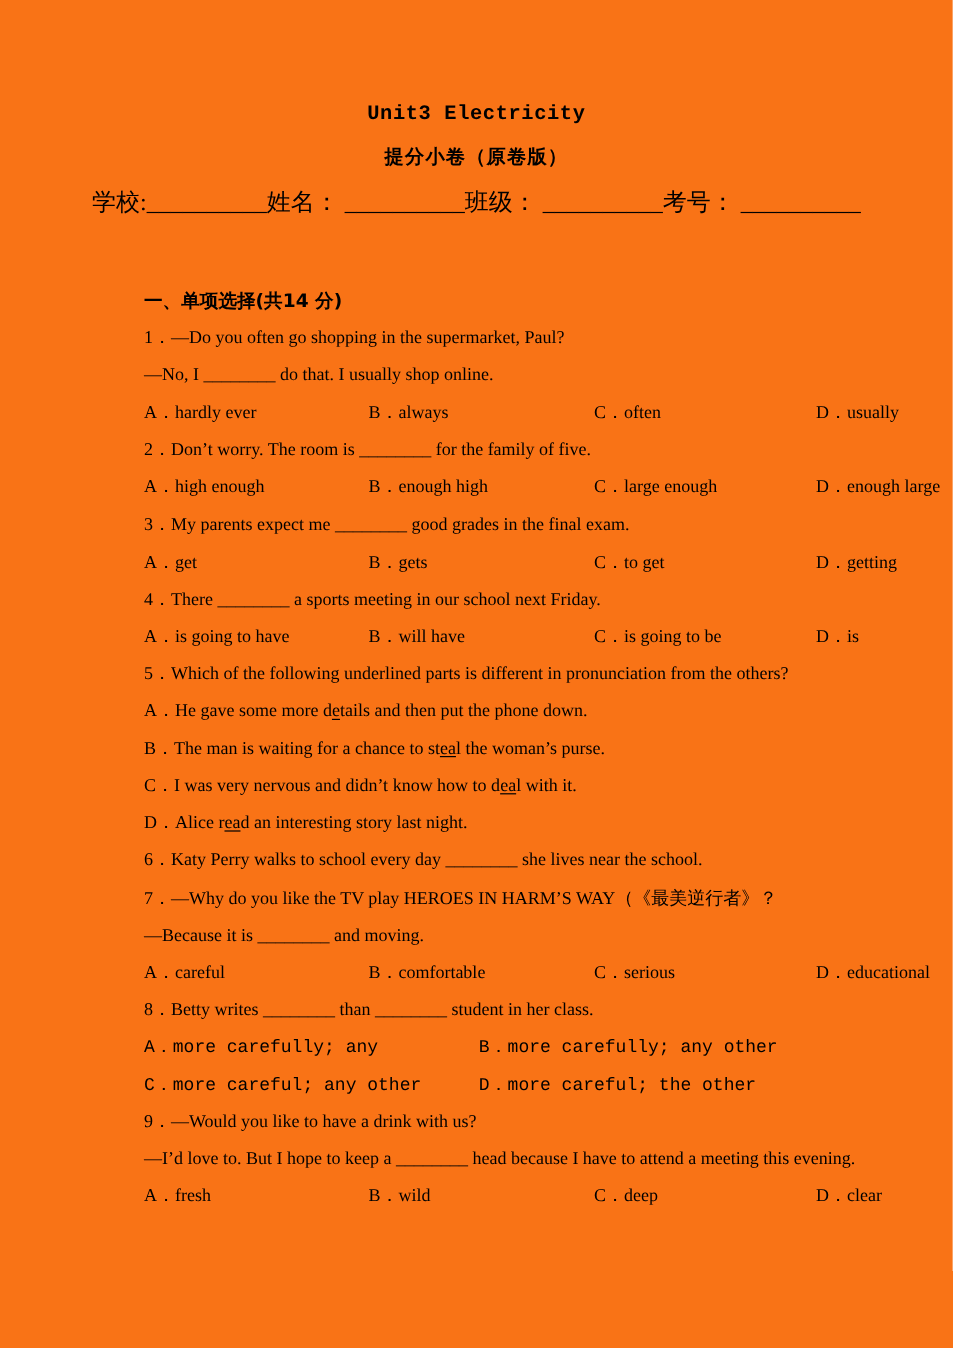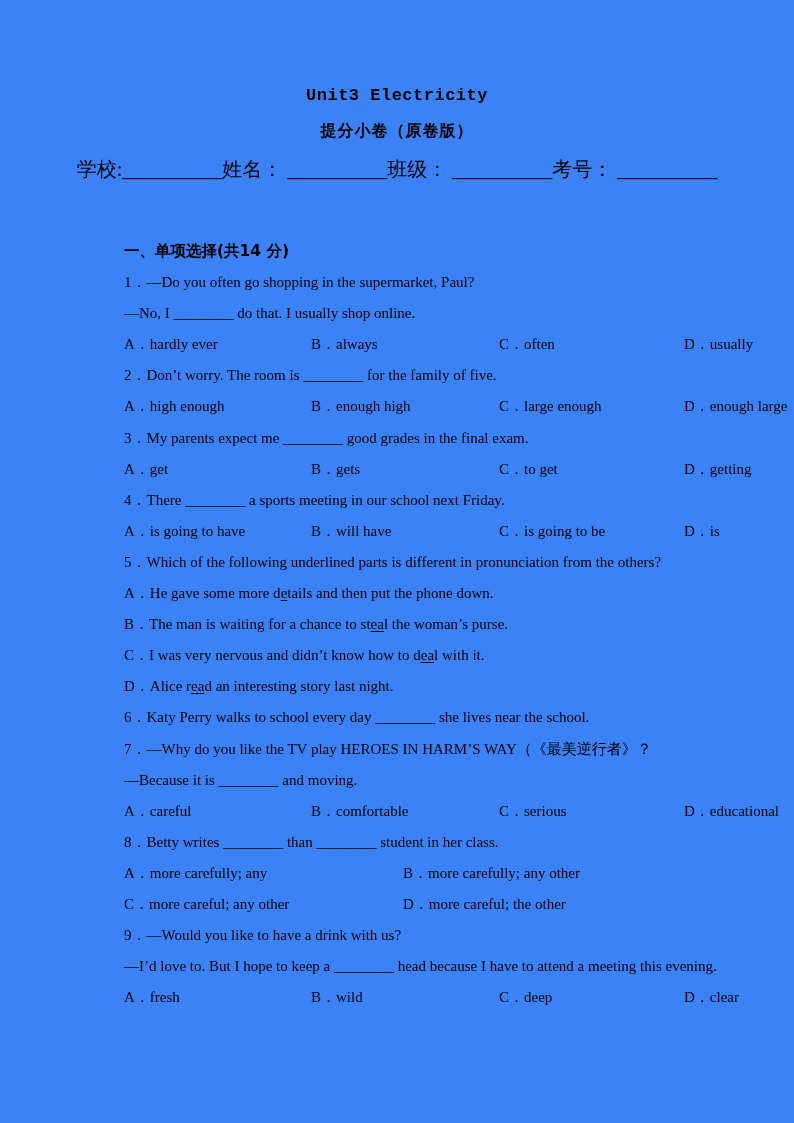--- a/index.html
+++ b/index.html
@@ -18,7 +18,7 @@
     width: 794px;
     height: 1123px;
     overflow: hidden;
-    background: #3b82f6;
+    background: #f97316;
   }
   .title-en {
     padding-top: 86px;

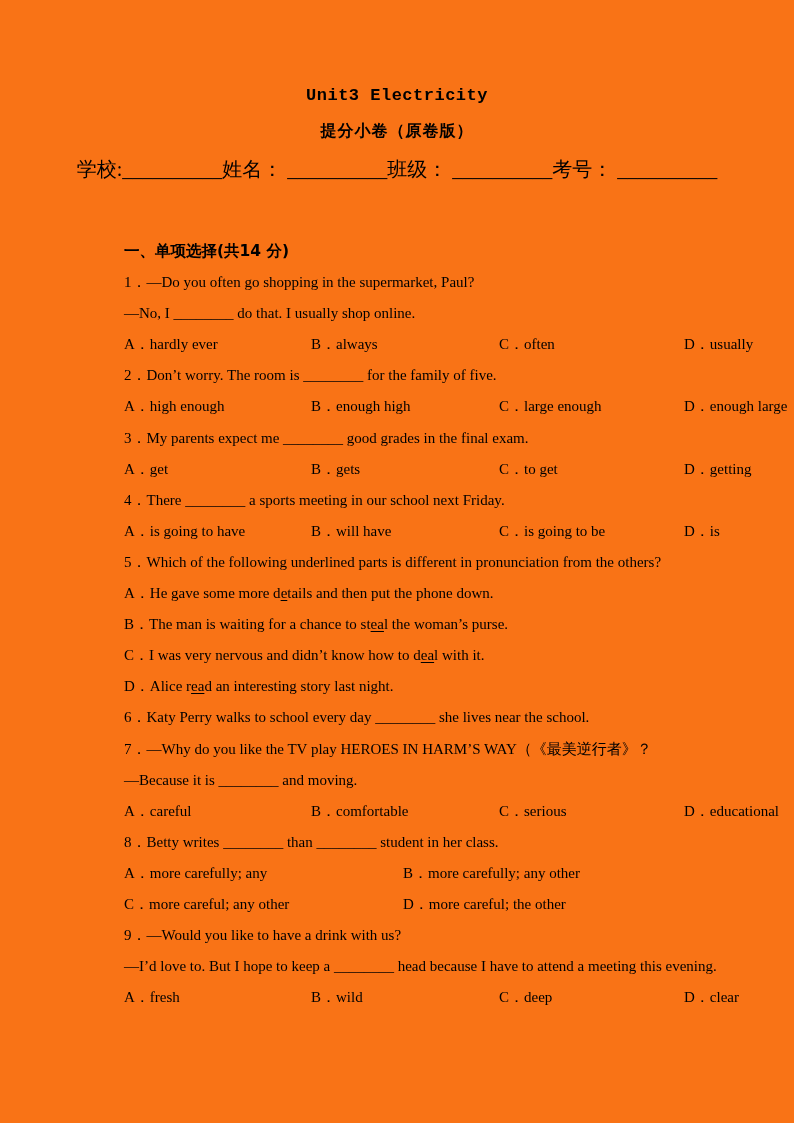--- a/index.html
+++ b/index.html
@@ -47,9 +47,8 @@
   }
   .content {
     margin-top: 56px;
-    padding: 0 40px 0 76px;
+    padding: 0 40px 0 120px;
     font-size: 15px;
-    margin-left: 48px;
   }
   .line {
     height: 31.1px;

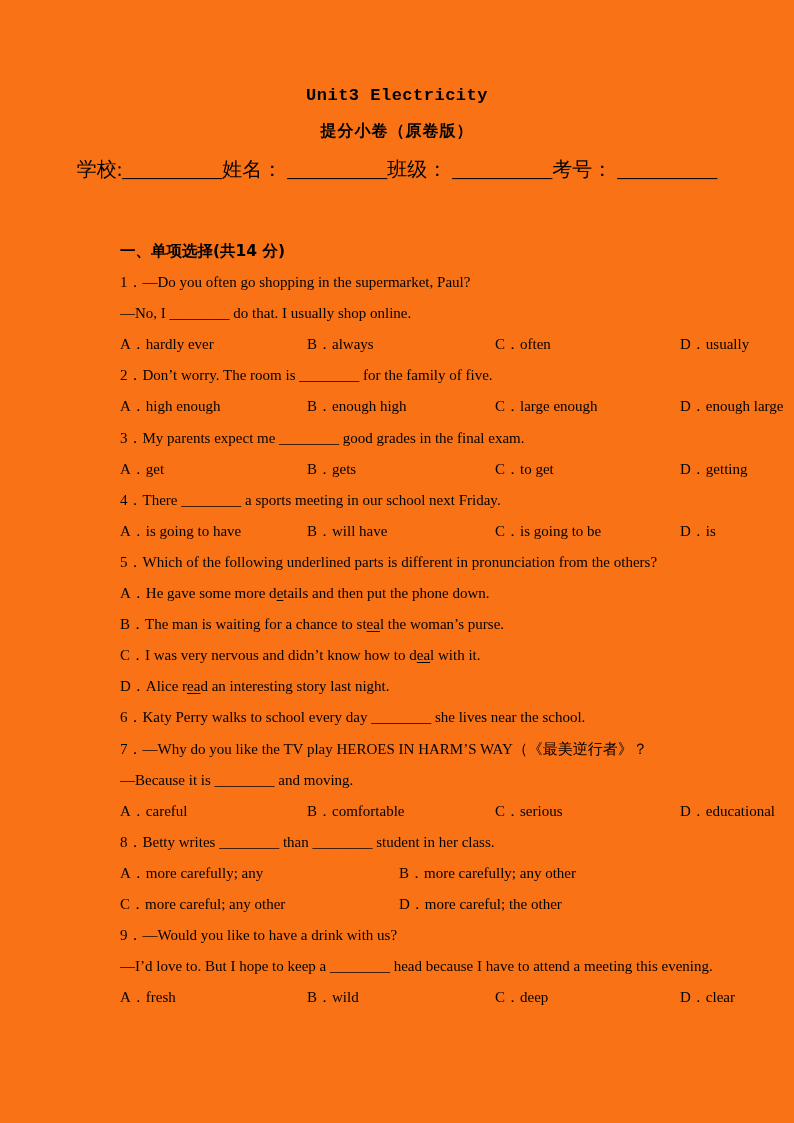--- a/index.html
+++ b/index.html
@@ -68,6 +68,7 @@
   .cols2 {
     display: grid;
     grid-template-columns: 279px auto;
+    font-family: Liberation Mono, monospace;
   }
   .full { display: block; }
   .cell { display: block; }

